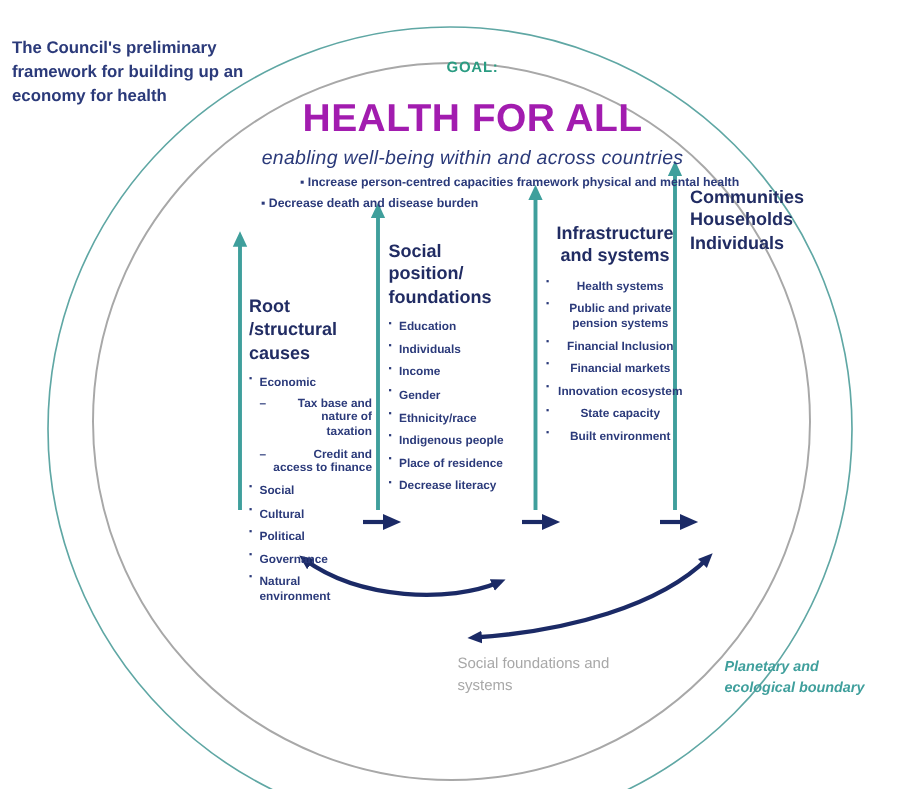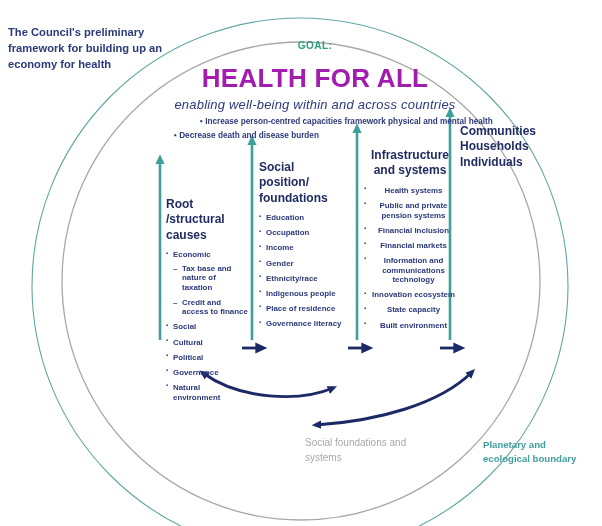--- a/index.html
+++ b/index.html
@@ -128,7 +128,7 @@
     <div class="col-title">Social position/ foundations</div>
     <ul class="col-list">
       <li>Education</li>
-      <li>Occupation</li>
+      <li>Individuals</li>
       <li>Income</li>
       <li>Gender</li>
       <li>Ethnicity/race</li>

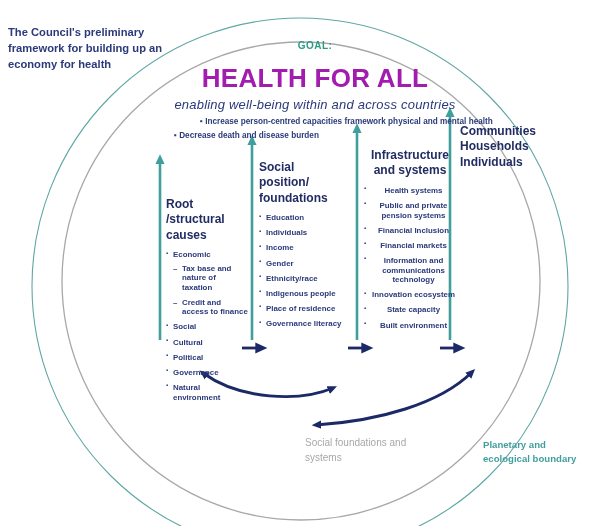--- a/index.html
+++ b/index.html
@@ -145,7 +145,6 @@
       <li>Public and private pension systems</li>
       <li>Financial Inclusion</li>
       <li>Financial markets</li>
-      <li>Information and communications technology</li>
       <li>Innovation ecosystem</li>
       <li>State capacity</li>
       <li>Built environment</li>

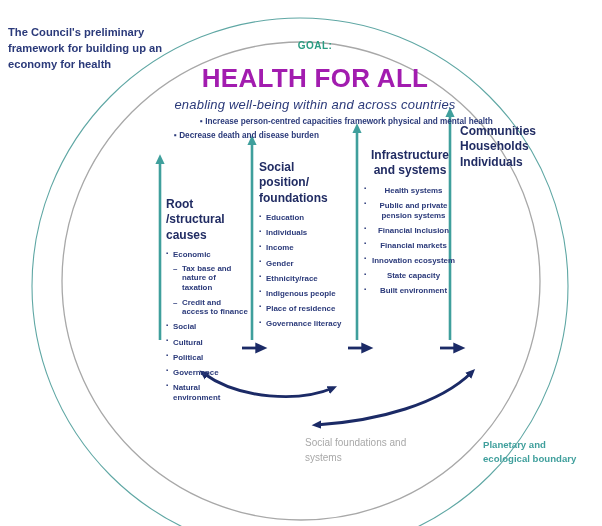--- a/index.html
+++ b/index.html
@@ -35,7 +35,7 @@
       margin-bottom:5.5px;padding-left:7px;position:relative;}
   .col-list>li::before{content:"\25AA";position:absolute;left:0;top:-.5px;
       font-size:6px;color:#2b3a7a;}
-  .sub-list{list-style:none;margin:4px 0 0 0;padding:0;}
+  .sub-list{list-style:none;margin:4px 0 0 0;padding:0;text-align:right;}
   .sub-list>li{font-size:7.9px;font-weight:bold;color:#2b3a7a;line-height:1.22;
       margin-bottom:5px;padding-left:9px;position:relative;}
   .sub-list>li::before{content:"\2013";position:absolute;left:0;top:0;color:#2b3a7a;}

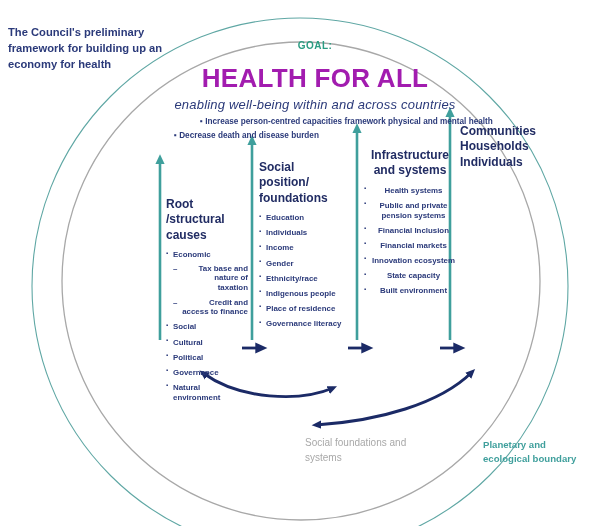--- a/index.html
+++ b/index.html
@@ -134,7 +134,7 @@
       <li>Ethnicity/race</li>
       <li>Indigenous people</li>
       <li>Place of residence</li>
-      <li>Governance literacy</li>
+      <li>Decrease literacy</li>
     </ul>
   </div>
 

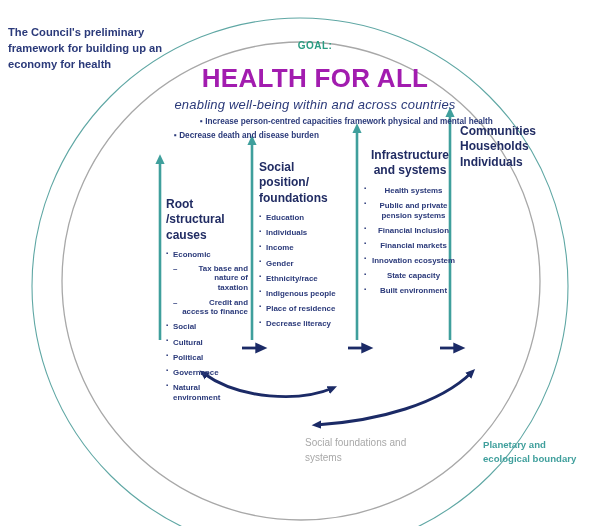--- a/index.html
+++ b/index.html
@@ -49,7 +49,7 @@
   #label-social-foundations{position:absolute;left:305px;top:436px;width:120px;
       font-size:10px;font-weight:normal;color:#a8a8a8;line-height:1.45;}
   #label-planetary{position:absolute;left:483px;top:438px;width:112px;
-      font-size:9.6px;font-weight:bold;color:#3f9f9c;line-height:1.45;}
+      font-size:9.6px;font-weight:bold;color:#3f9f9c;line-height:1.45;font-style:italic;}
 </style>
 </head>
 <body>

